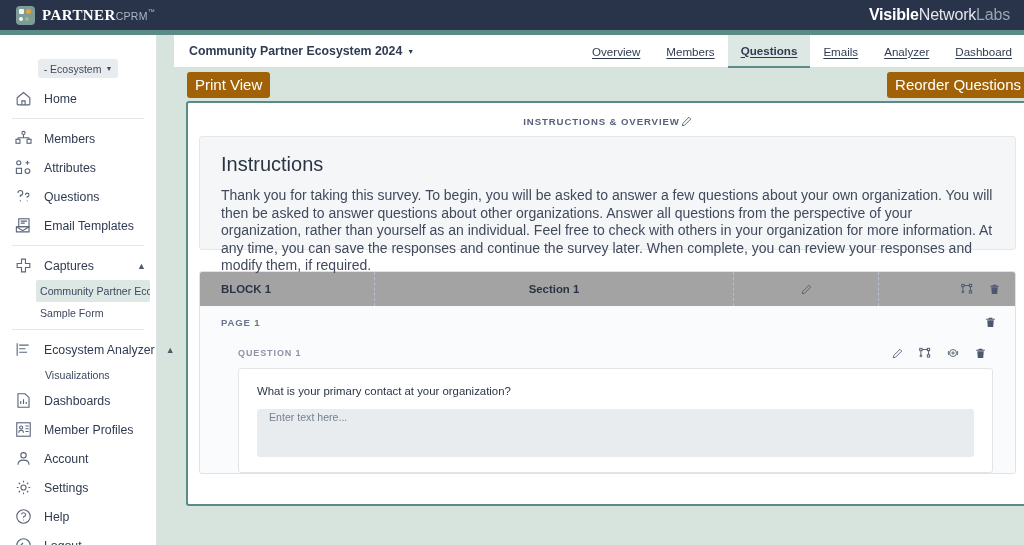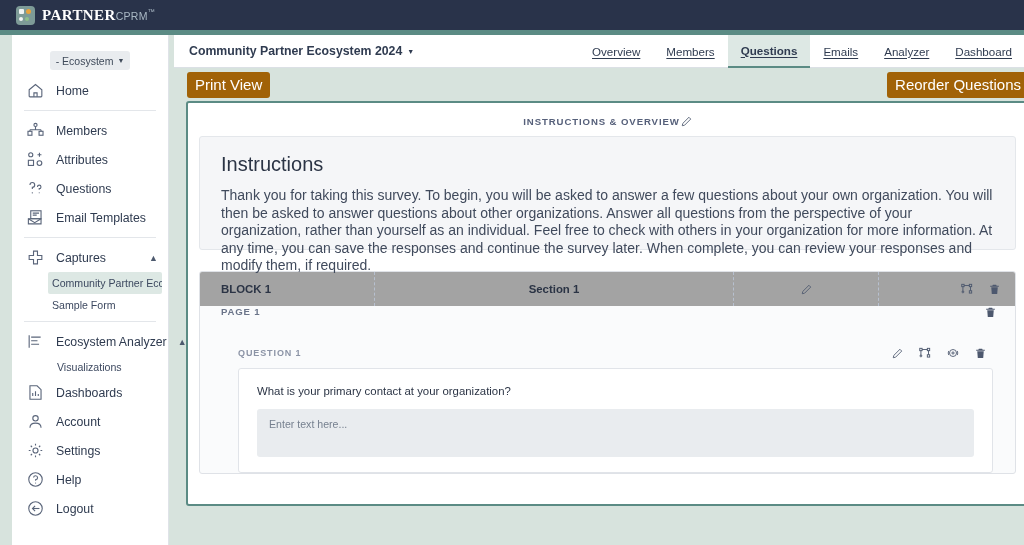--- a/index.html
+++ b/index.html
@@ -190,6 +190,9 @@
     <span class="brand-text">
       <span class="b1">PARTNER</span><span class="b2">CPRM</span><span class="b3">™</span>
     </span>
+  </div>
+  <div class="vnl">
+    <span class="v1">Visible</span><span class="v2">Network</span><span class="v3">Labs</span>
   </div>
 </div>
 <div class="topbar-underline"></div>

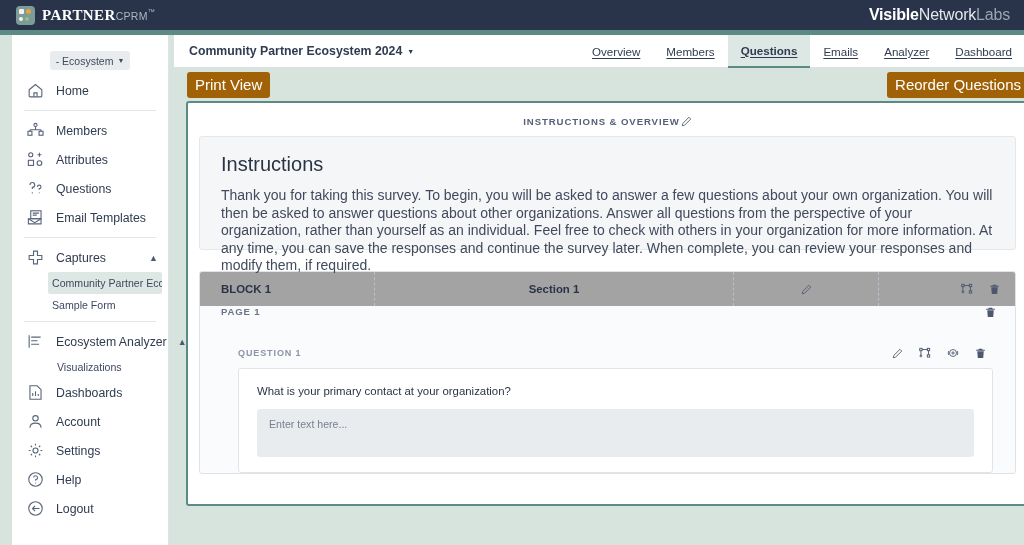--- a/index.html
+++ b/index.html
@@ -45,9 +45,9 @@
 
   
   .sidebar {
-    position: absolute; left: 12px; top: 35px; width: 157px; height: 510px;
+    position: absolute; left: 0; top: 35px; width: 157px; height: 510px;
     background: #ffffff; border-right: 1px solid #dfe3e8;
-    padding-top: 16px;
+    padding-top: 24px;
   }
   .eco-select {
     margin: 0 auto 6px auto; width: 80px; height: 19px;

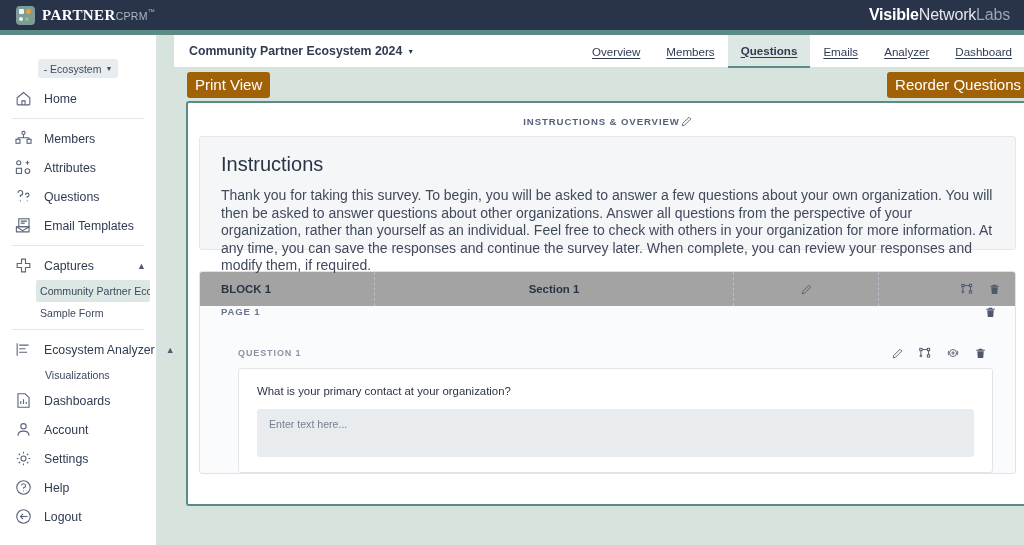--- a/index.html
+++ b/index.html
@@ -150,7 +150,7 @@
   .bh-4 { width: 136px; justify-content: flex-end; padding-right: 14px; gap: 14px; }
 
   .page-head {
-    height: 32px; display: flex; justify-content: space-between;
+    height: 32px; display: flex; align-items: center; justify-content: space-between;
     padding: 0 18px 0 21px; background: #fafbfc; gap: 16px;
   }
   .page-label { font-size: 9.6px; font-weight: bold; letter-spacing: .8px; color: #6a7489; }

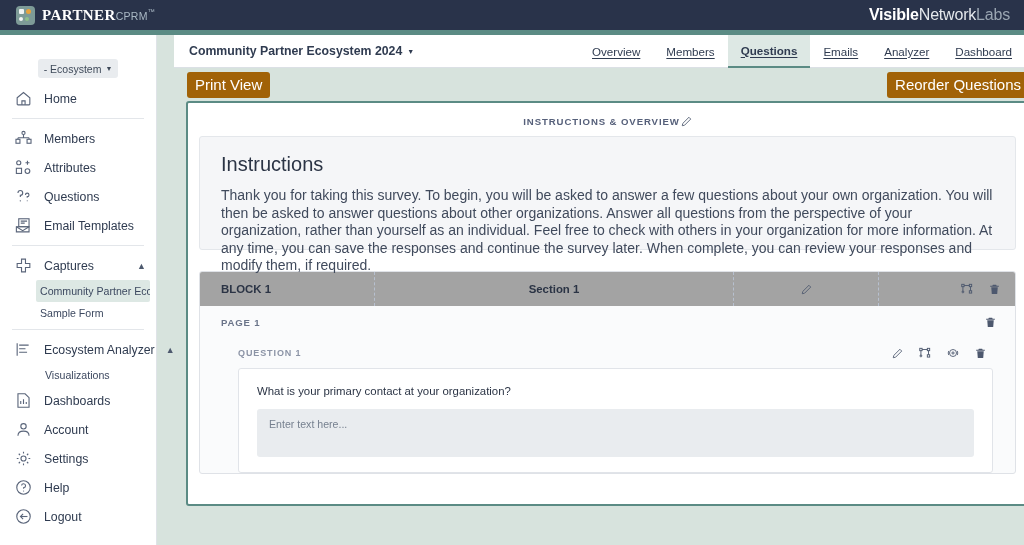--- a/index.html
+++ b/index.html
@@ -170,7 +170,7 @@
   .q-text { font-size: 11.4px; color: #2b3445; margin-bottom: 12px; }
   .q-input {
     background: #e9ecef; border-radius: 3px; height: 48px;
-    padding: 9px 12px; font-size: 10.6px; color: #76808f;
+    padding: 2px 12px; font-size: 10.6px; color: #76808f;
   }
 
   .icn { color: #4d586e; display: inline-flex; }

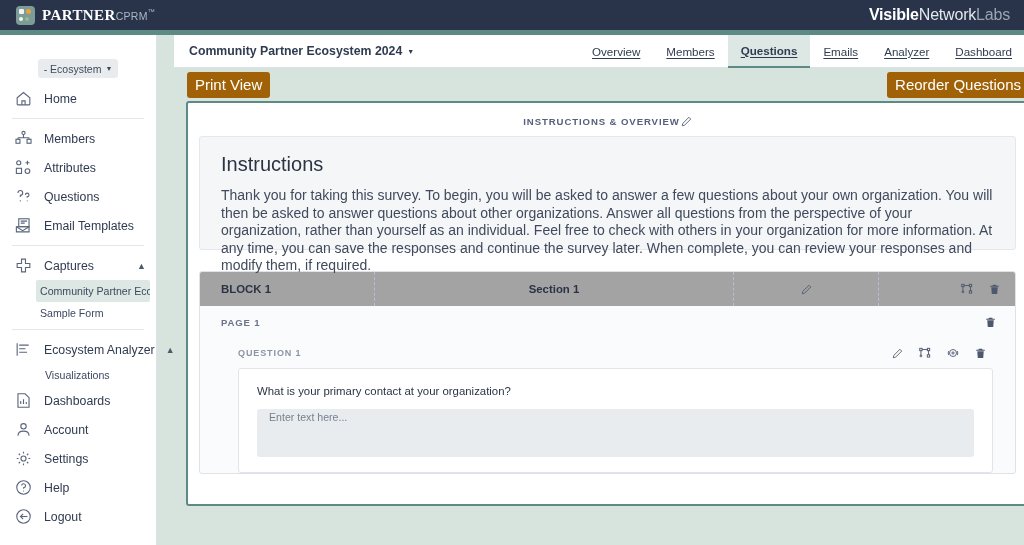--- a/index.html
+++ b/index.html
@@ -308,6 +308,17 @@
     <span class="label">Dashboards</span>
   </div>
 
+  <div class="nav-item">
+    <span class="nav-ico">
+      <svg viewBox="0 0 24 24" fill="none" stroke="currentColor" stroke-width="1.4">
+          <rect x="3.5" y="3.5" width="17" height="17"></rect>
+          <circle cx="9" cy="9.5" r="2"></circle>
+          <path d="M6 16c0-2 1.4-3 3-3s3 1 3 3"></path>
+          <path d="M14.5 7.5h4M14.5 11h4M14.5 14.5h4"></path>
+        </svg>
+    </span>
+    <span class="label">Member Profiles</span>
+  </div>
 
   <div class="nav-item">
     <span class="nav-ico">

